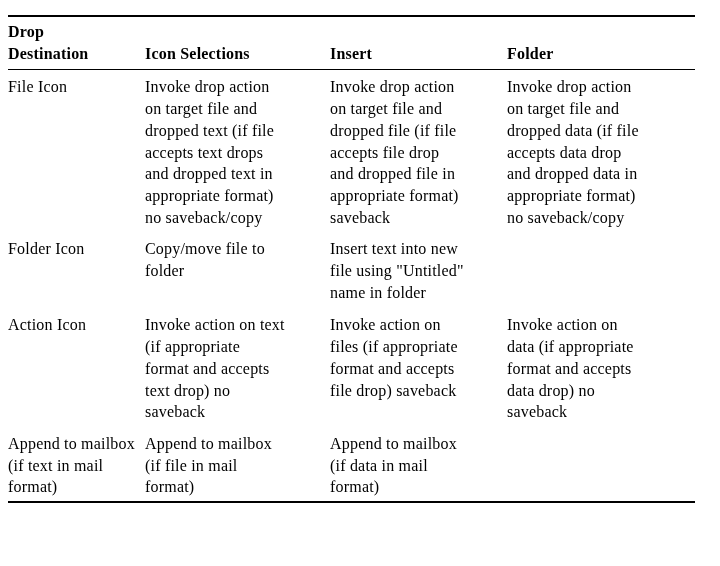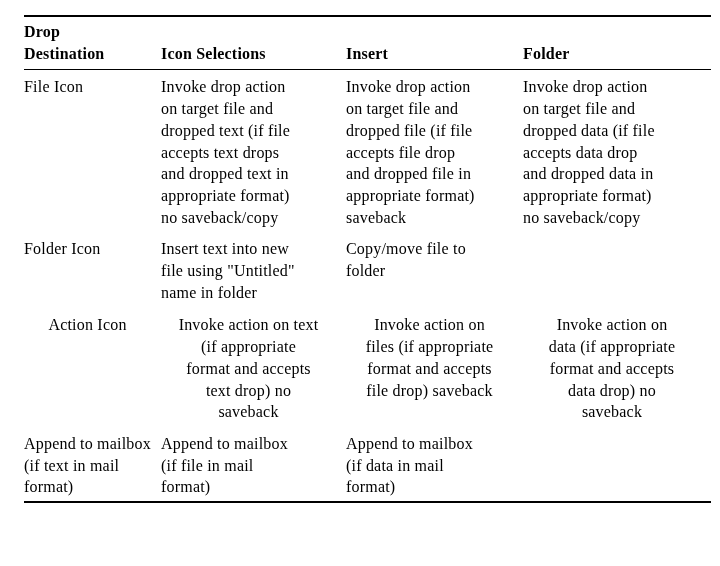--- a/index.html
+++ b/index.html
@@ -17,7 +17,7 @@
   }
   .drop-table {
     position: absolute;
-    left: 24px;
+    left: 8px;
     top: 15px;
     width: 687px;
     border-top: 2px solid #000000;

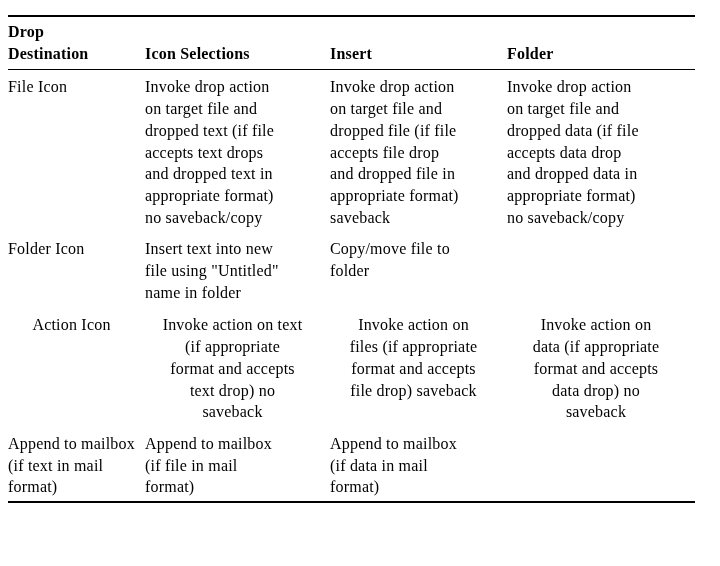--- a/index.html
+++ b/index.html
@@ -89,11 +89,11 @@
 
   <div class="grid-row body-row-2">
     <div class="cell">Folder Icon</div>
+    <div class="cell">Copy/move file to
+folder</div>
     <div class="cell">Insert text into new
 file using "Untitled"
 name in folder</div>
-    <div class="cell">Copy/move file to
-folder</div>
   </div>
 
   <div class="grid-row body-row-3">

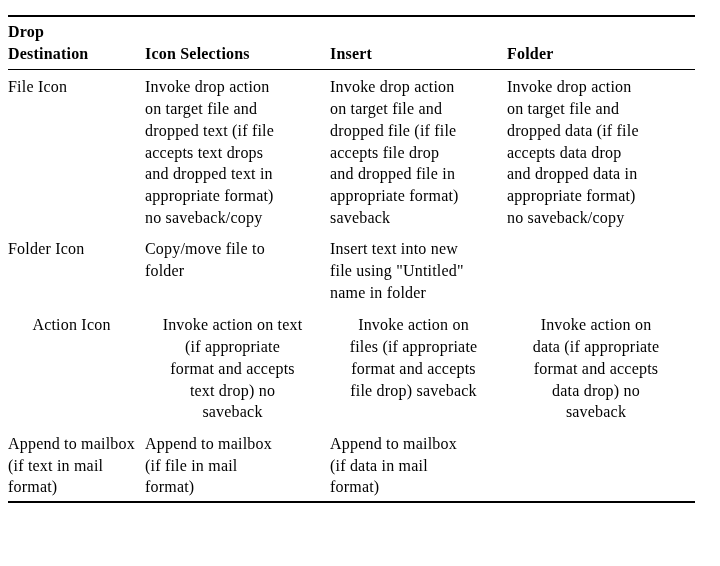--- a/index.html
+++ b/index.html
@@ -46,7 +46,7 @@
   }
   .body-row-1 { padding-top: 6px; }
   .body-row-2 { padding-top: 10px; }
-  .body-row-3 { padding-top: 11px; text-align: center; }
+  .body-row-3 { padding-top: 11px; }
   .body-row-4 { padding-top: 10px; }
 </style>
 </head>

